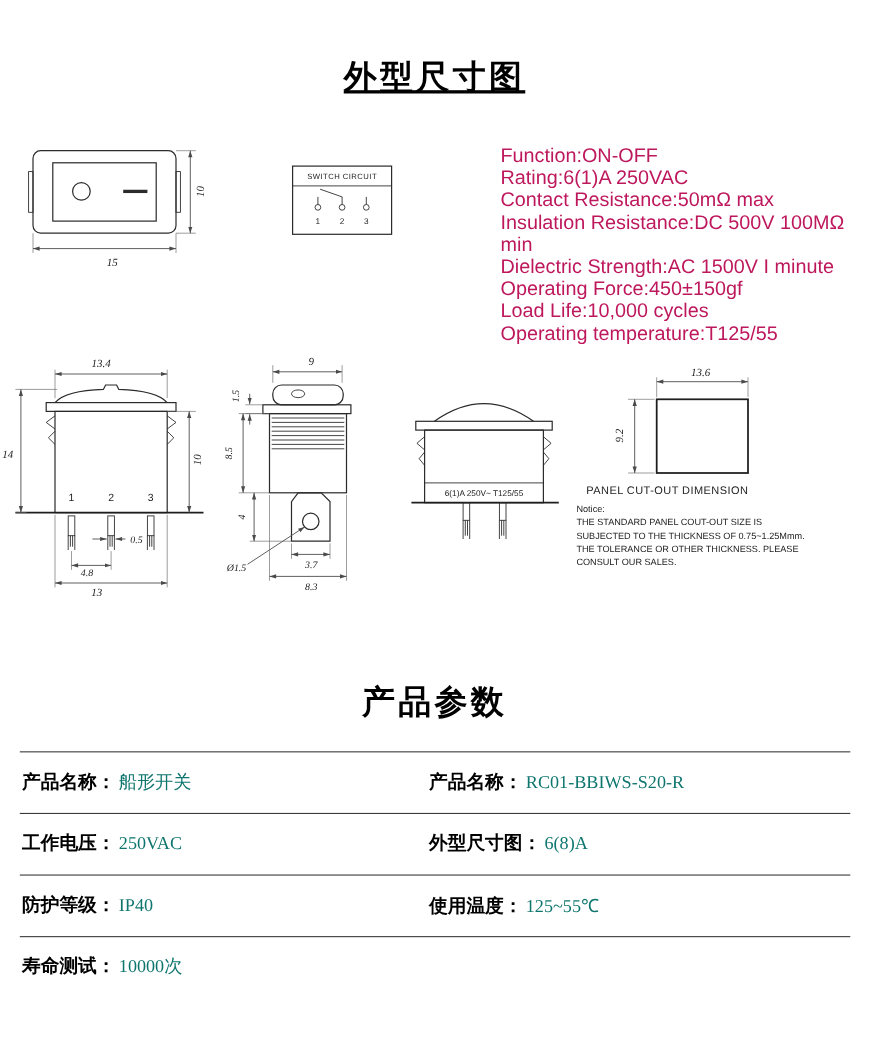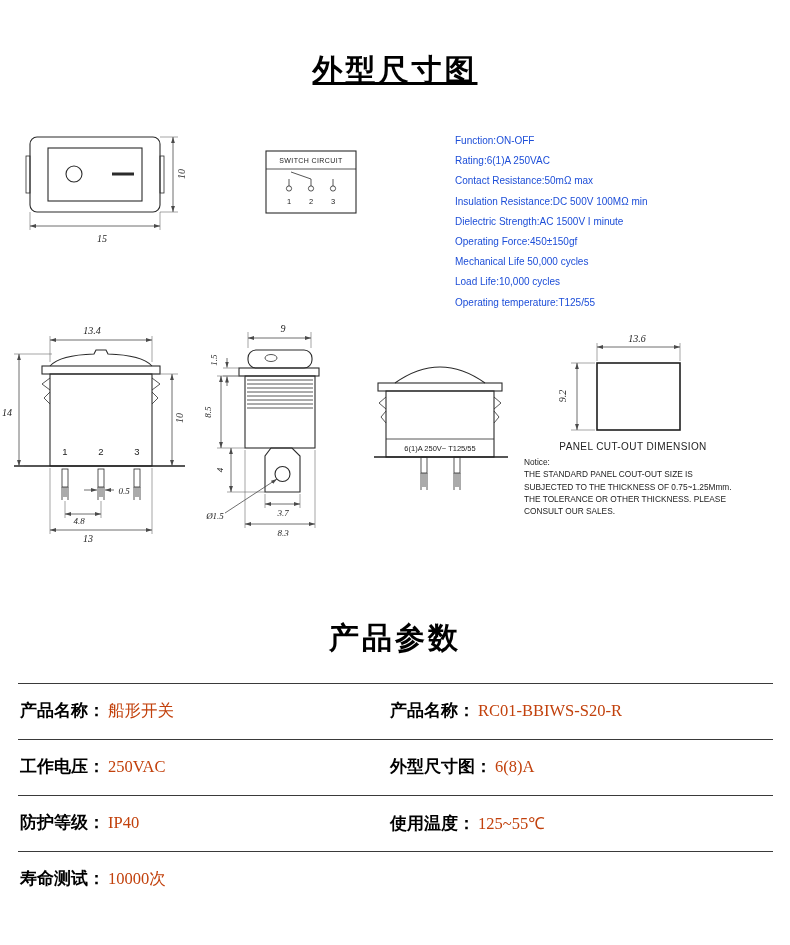--- a/index.html
+++ b/index.html
@@ -20,7 +20,7 @@
   .marktxt{font:7.5px "Liberation Sans",sans-serif;fill:#222;text-anchor:middle;}
   .cirtitle{font:7px "Liberation Sans",sans-serif;fill:#222;text-anchor:middle;letter-spacing:.4px;}
   
-  .specs{left:455px;top:131px;font-size:10px;line-height:20.2px;color:#1d4ed8;}
+  .specs{left:455px;top:131px;font-size:18px;line-height:20.2px;color:#be185d;}
   
   .cutlabel{left:533px;top:441px;width:200px;text-align:center;font-size:10px;letter-spacing:.4px;color:#222;}
   .notice{left:524px;top:456px;width:214px;font-size:8.3px;line-height:12.3px;color:#222;}

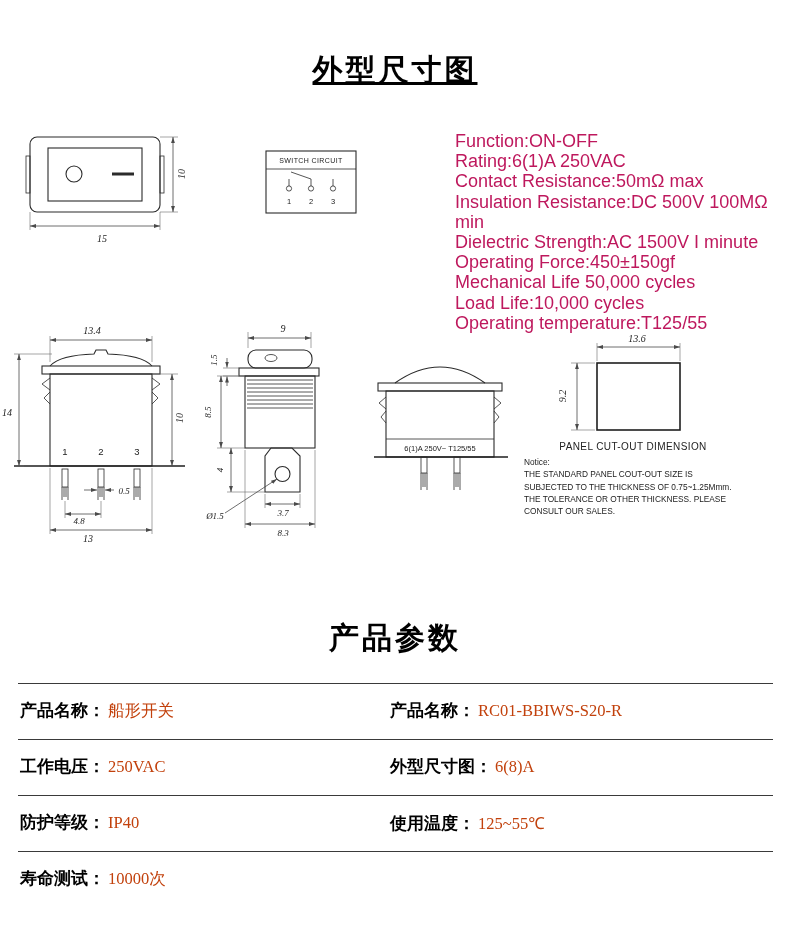--- a/index.html
+++ b/index.html
@@ -98,7 +98,6 @@
     <div>Insulation Resistance:DC 500V 100MΩ min</div>
     <div>Dielectric Strength:AC 1500V I minute</div>
     <div>Operating Force:450±150gf</div>
-    <div>Mechanical Life 50,000 cycles</div>
     <div>Load Life:10,000 cycles</div>
     <div>Operating temperature:T125/55</div>
   </div>

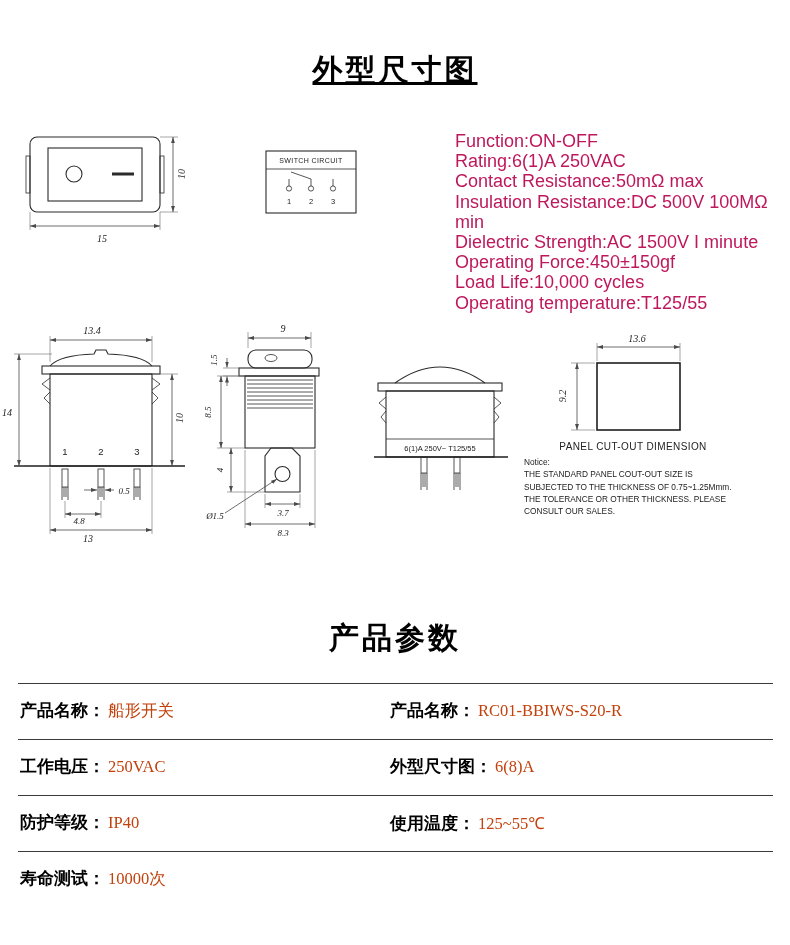--- a/index.html
+++ b/index.html
@@ -22,7 +22,7 @@
   
   .specs{left:455px;top:131px;font-size:18px;line-height:20.2px;color:#be185d;}
   
-  .cutlabel{left:533px;top:441px;width:200px;text-align:center;font-size:10px;letter-spacing:.4px;color:#222;}
+  .cutlabel{left:533px;top:441px;width:200px;font-size:10px;letter-spacing:.4px;color:#222;}
   .notice{left:524px;top:456px;width:214px;font-size:8.3px;line-height:12.3px;color:#222;}
   
   .ptable{left:18px;top:683px;width:755px;}

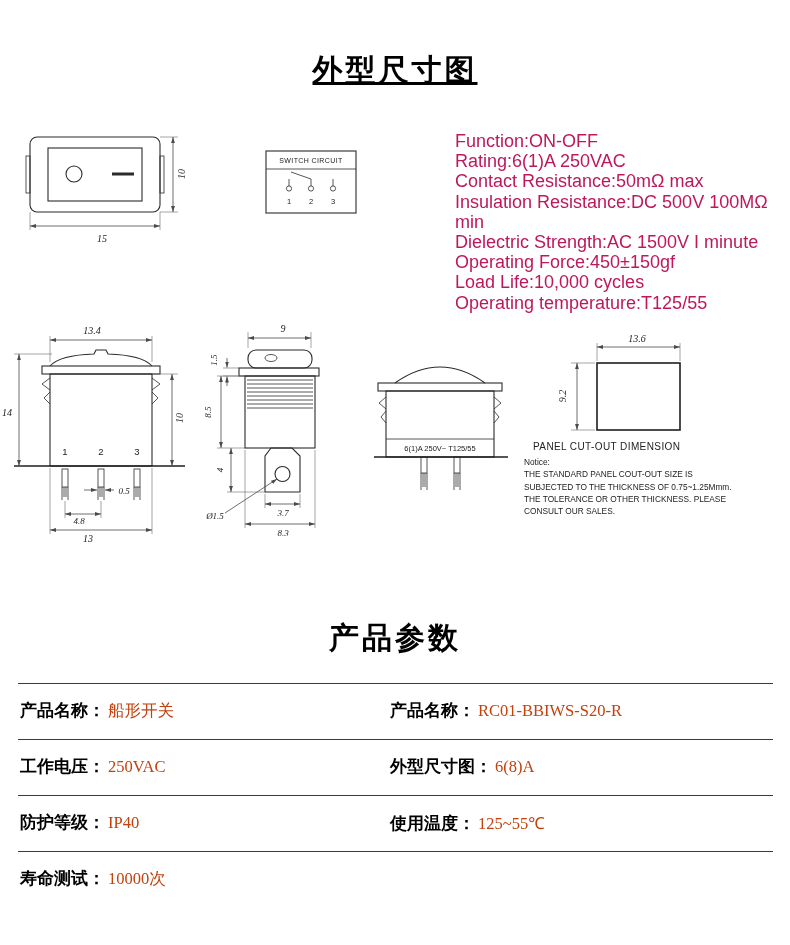--- a/index.html
+++ b/index.html
@@ -30,7 +30,7 @@
   .pcell-l{position:absolute;left:2px;top:15px;white-space:nowrap;}
   .pcell-r{position:absolute;left:372px;top:15px;white-space:nowrap;}
   .plabel{font-size:17px;font-weight:700;color:#000;}
-  .pvalue{font-size:16.5px;font-family:"Liberation Serif",serif;color:#c2410c;margin-left:3px;}
+  .pvalue{font-size:16.5px;font-family:"Liberation Serif",serif;color:#0f766e;margin-left:3px;}
 </style>
 </head>
 <body>

